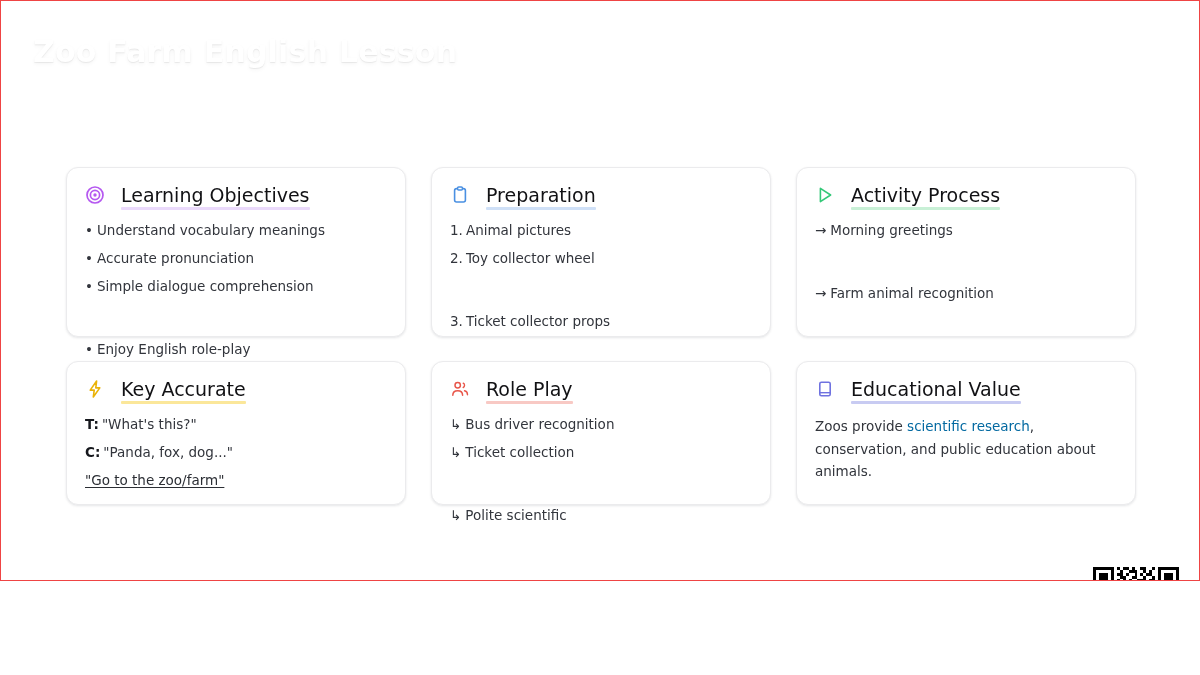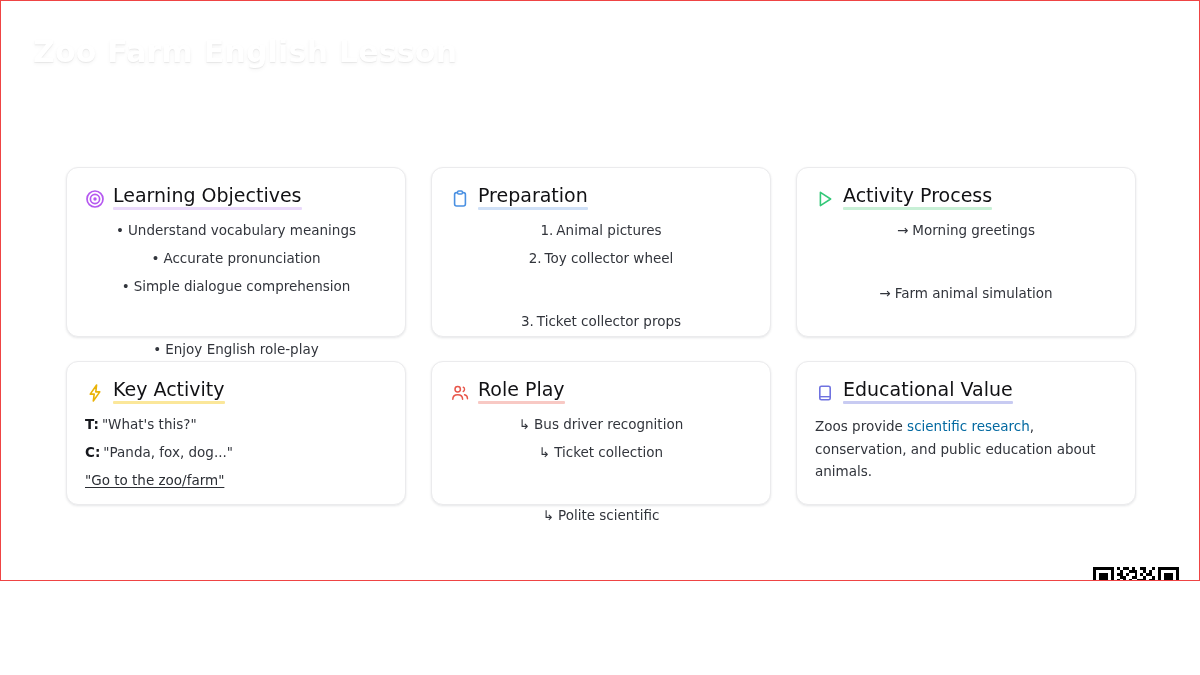--- a/index.html
+++ b/index.html
@@ -62,8 +62,8 @@
 
   .card-head {
     display: flex;
-    align-items: flex-end;
-    gap: 8px;
+    align-items: flex-start;
+    gap: 16px;
     margin: 0 0 12px 0;
   }
   .card-icon {

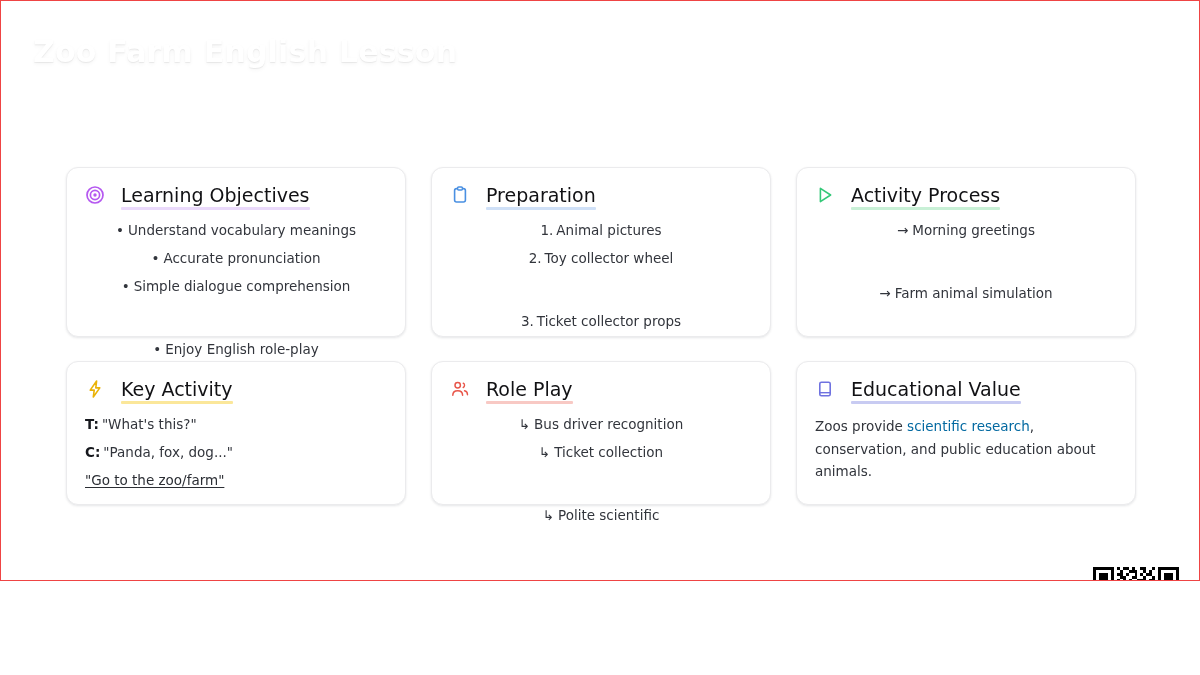--- a/index.html
+++ b/index.html
@@ -102,7 +102,6 @@
     color: #32353c;
     margin-bottom: 9px;
     white-space: nowrap;
-    text-align: center;
   }
   .list li:last-child { margin-bottom: 0; margin-top: 44px; }
   .marker {

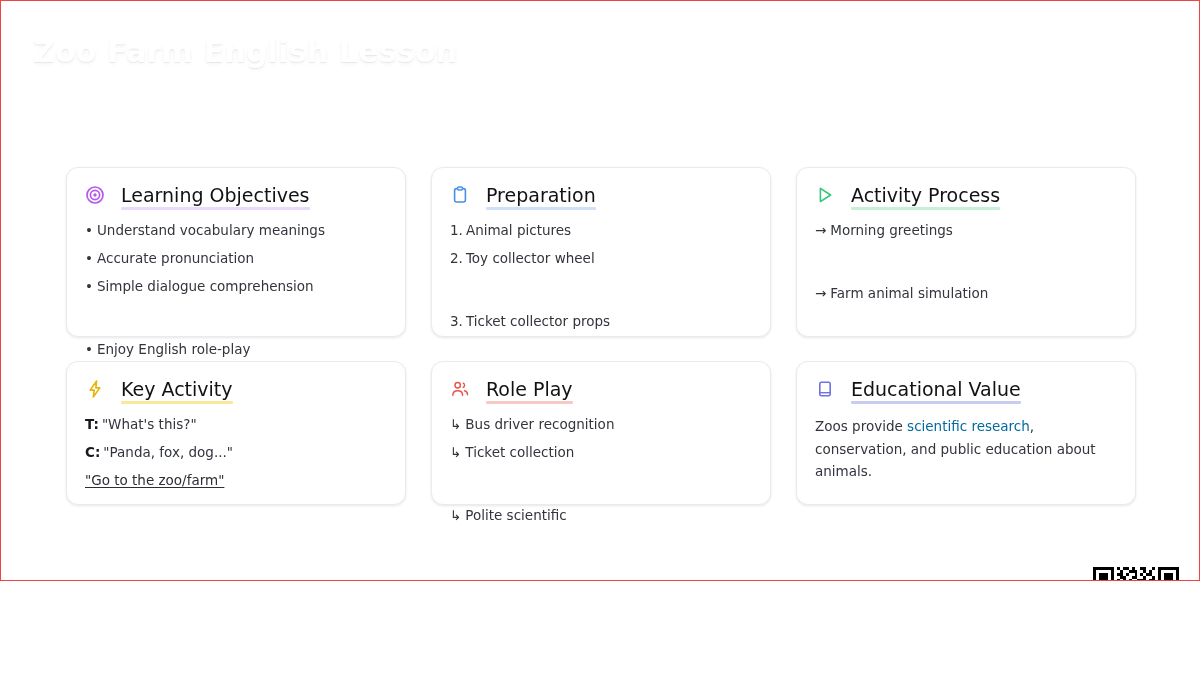--- a/index.html
+++ b/index.html
@@ -205,7 +205,7 @@
       </div>
       <ul class="list">
         <li><span class="marker">→</span><span>Morning greetings</span></li>
-        <li><span class="marker">→</span><span>Farm animal simulation</span></li>
+        <li><span class="marker">→</span><span>Farm animal recognition</span></li>
       </ul>
     </div>
 

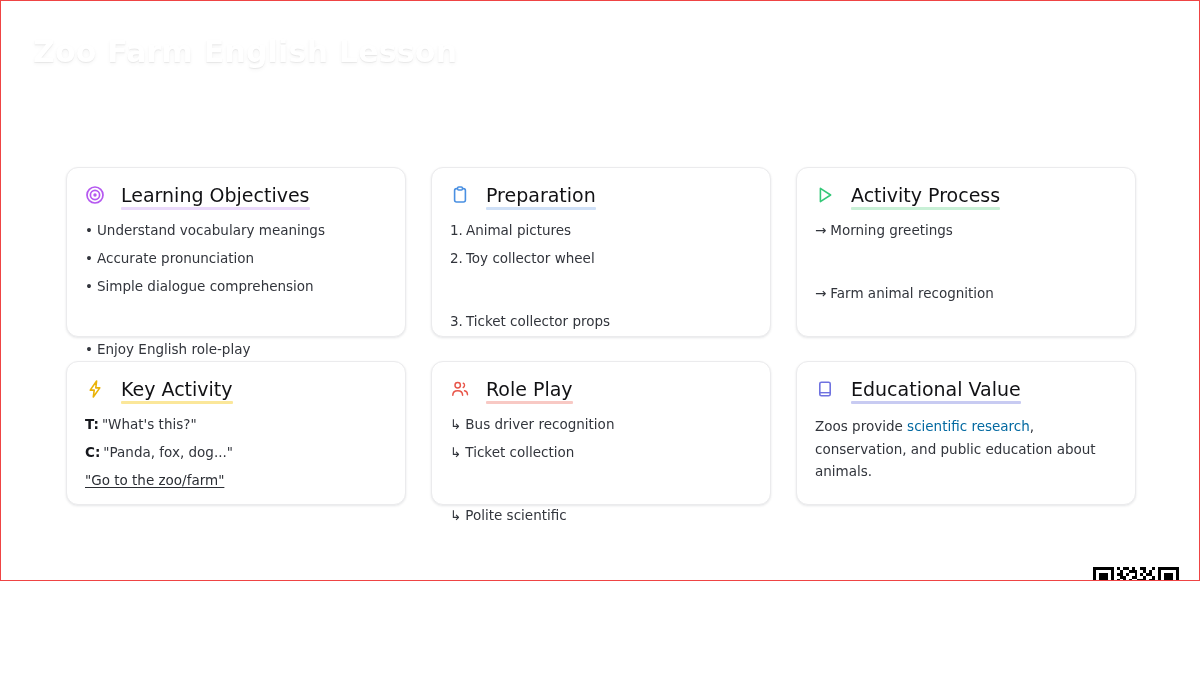--- a/index.html
+++ b/index.html
@@ -216,7 +216,7 @@
             <path d="M11.6 2 L5.2 11.1 L9.2 11.1 L8.3 18 L14.8 8.9 L10.8 8.9 Z" fill="none" stroke="#eab308" stroke-width="1.6" stroke-linejoin="round"></path>
           </svg>
         </span>
-        <span class="card-title" style="--hl:#fbe79a">Key Activity</span>
+        <span class="card-title" style="--hl:#fbe79a">Key Accurate</span>
       </div>
       <ul class="dlg">
         <li><span class="who">T:</span><span>"What's this?"</span></li>

